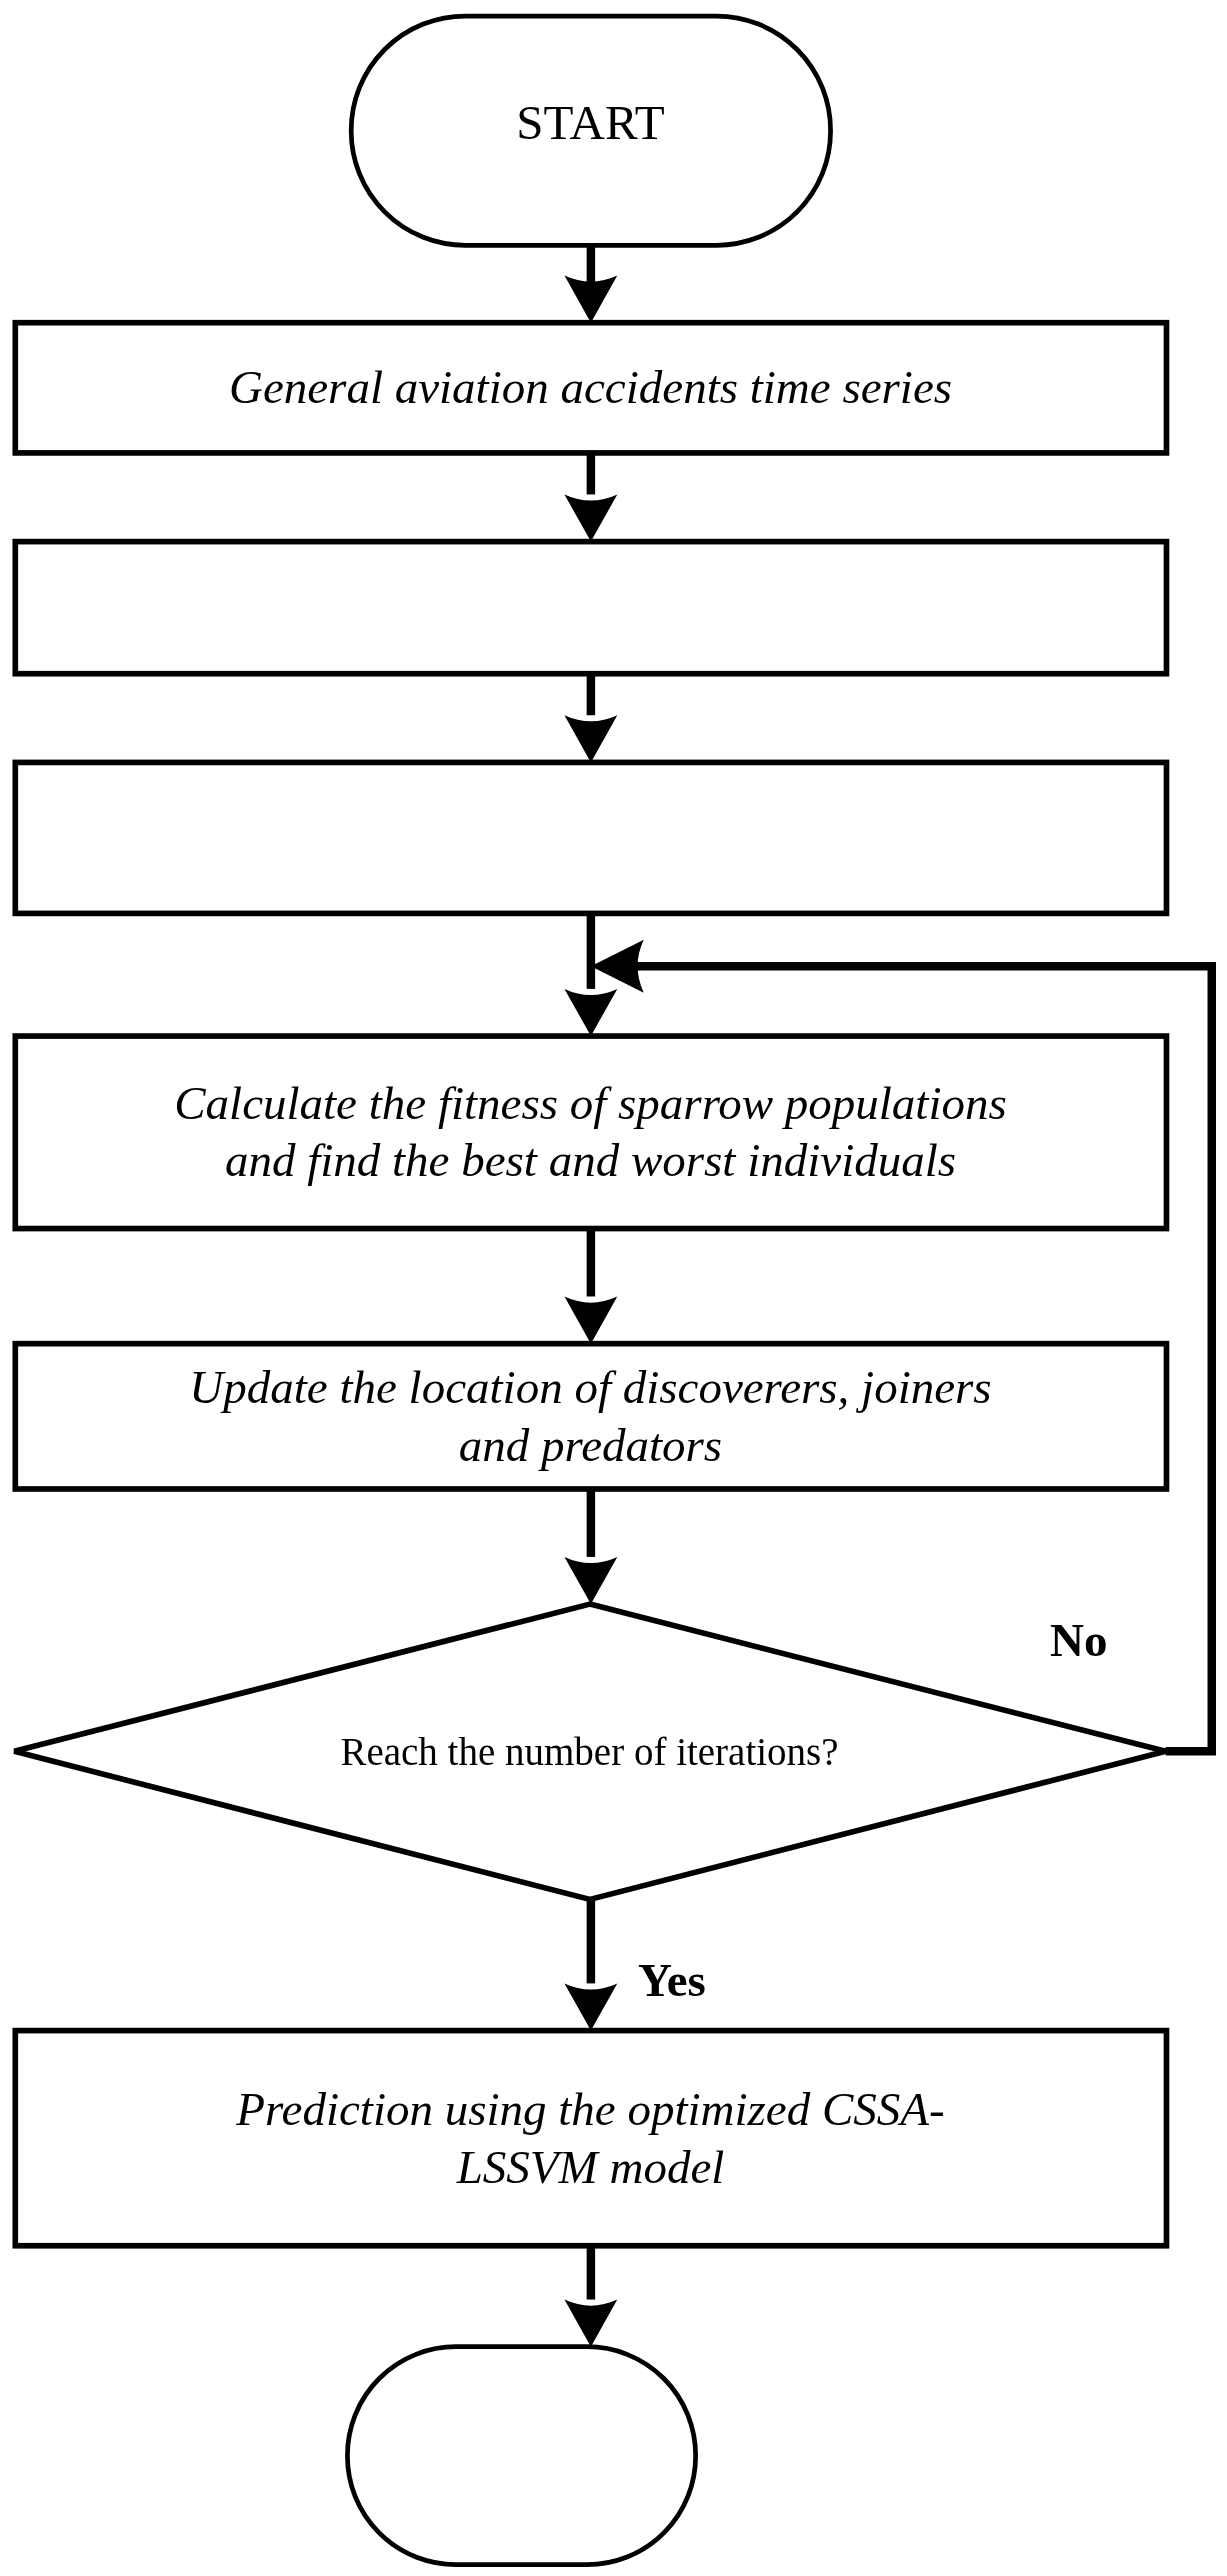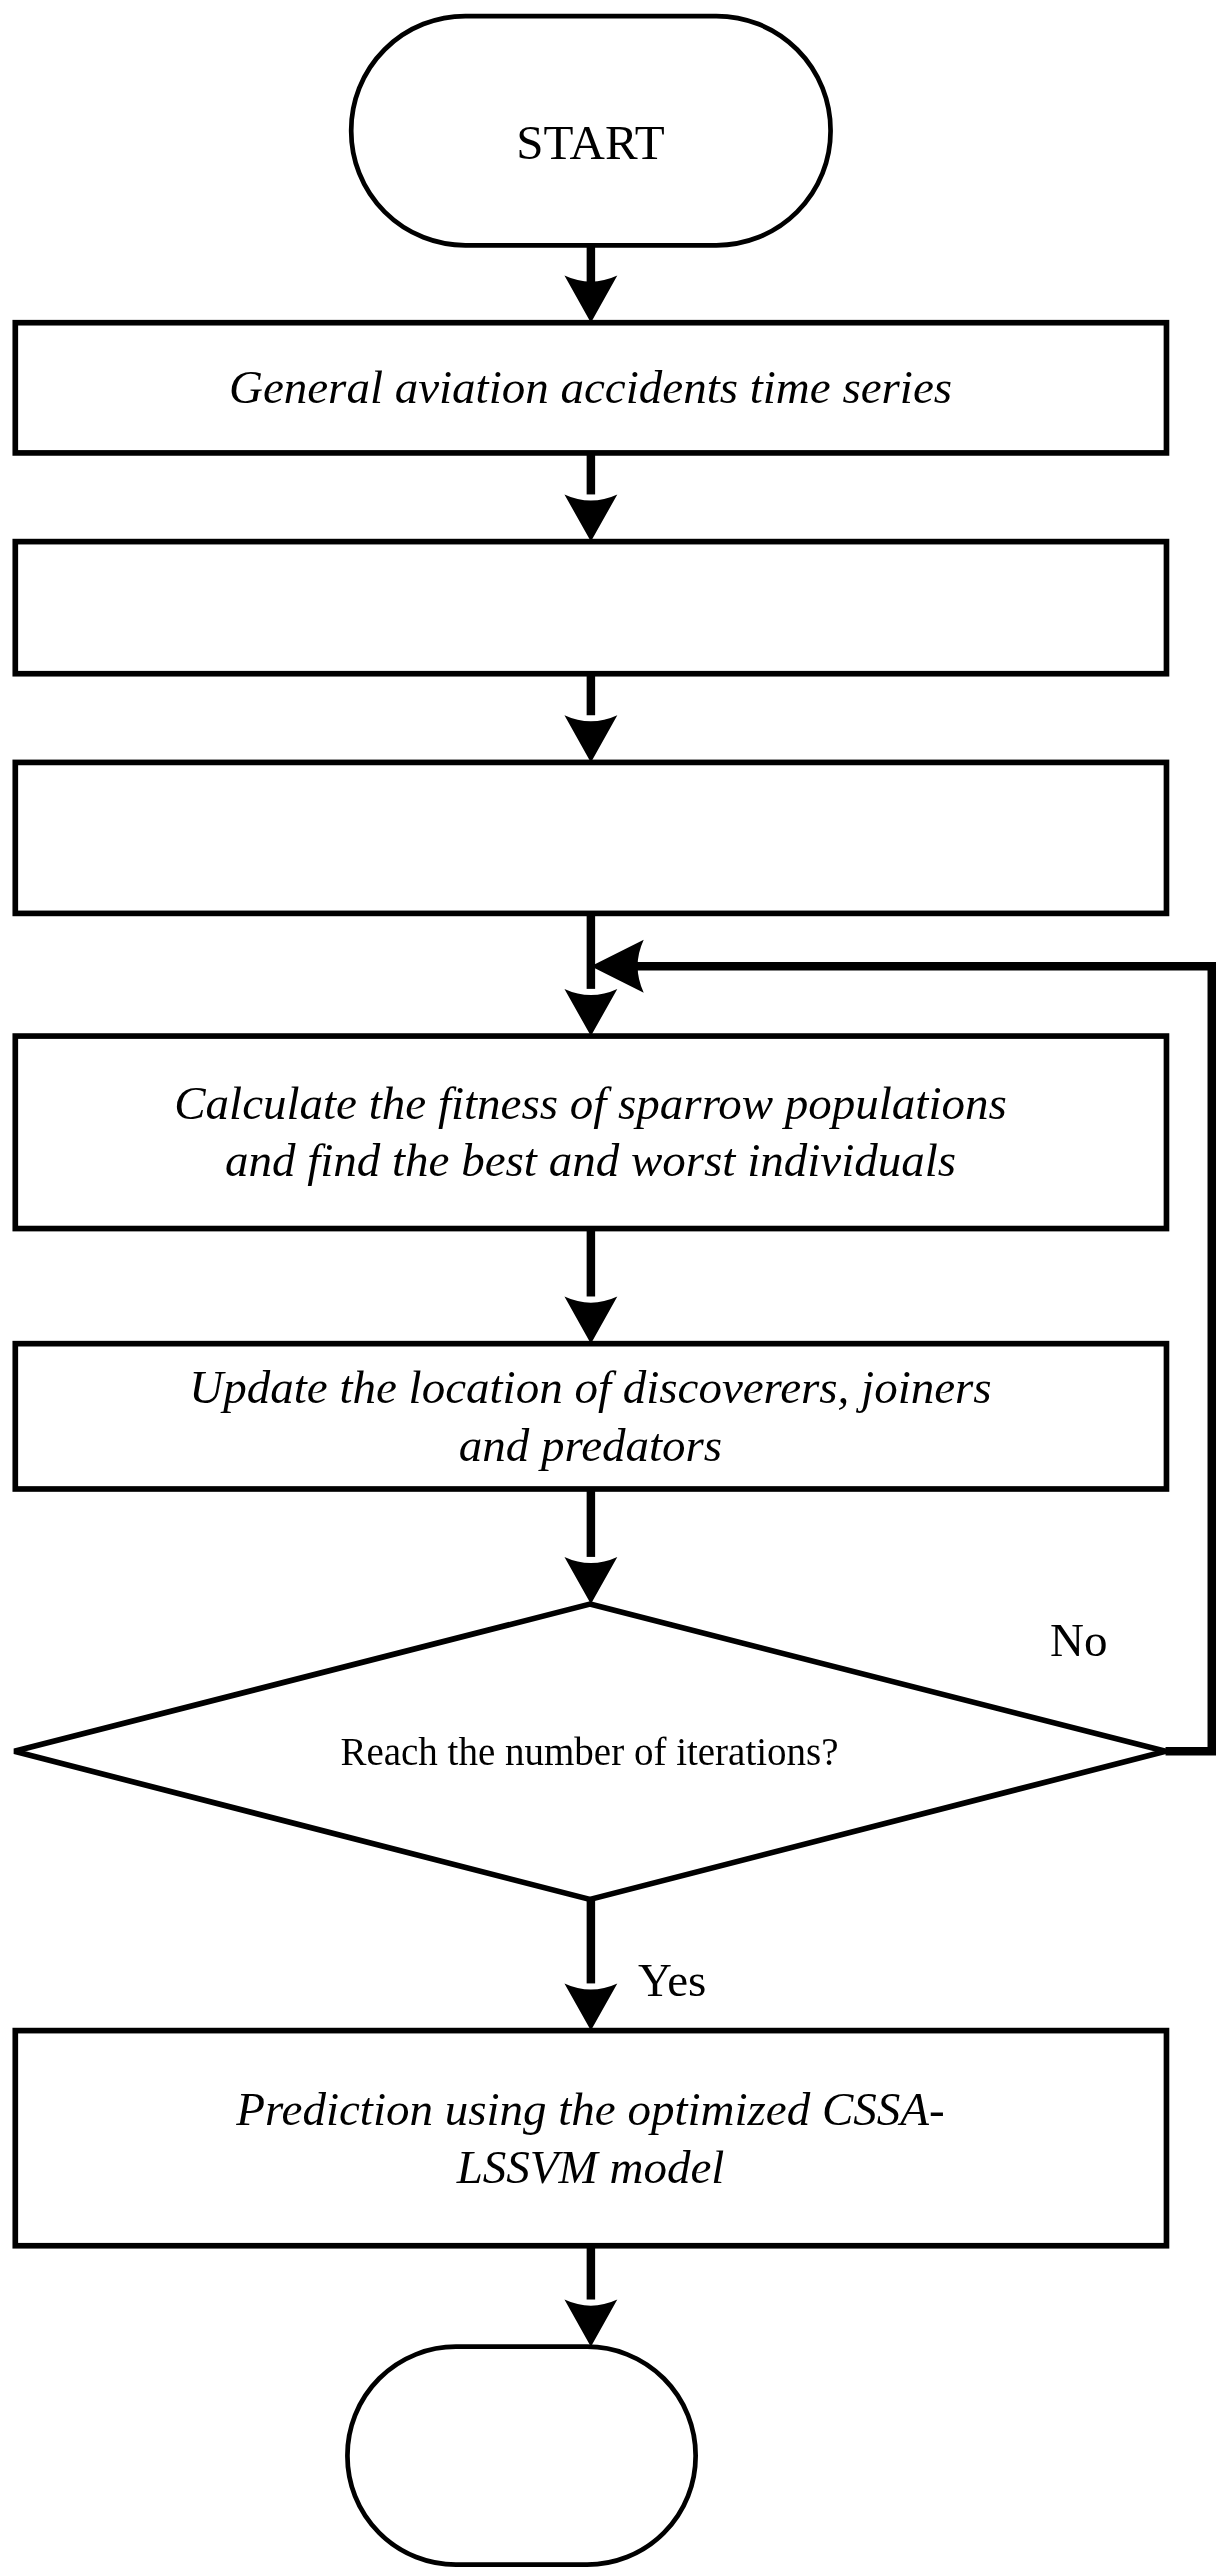--- a/index.html
+++ b/index.html
@@ -124,7 +124,7 @@
 
   </svg>
 
-  <div class="node-label terminal-label" style="left:351px; top:28px; width:479px; height:229px;">START</div>
+  <div class="node-label terminal-label" style="left:351px; top:8px; width:479px; height:229px;">START</div>
 
   <div class="node-label process-label" style="left:15px; top:323px; width:1151px; height:130px;">General aviation accidents time series</div>
 

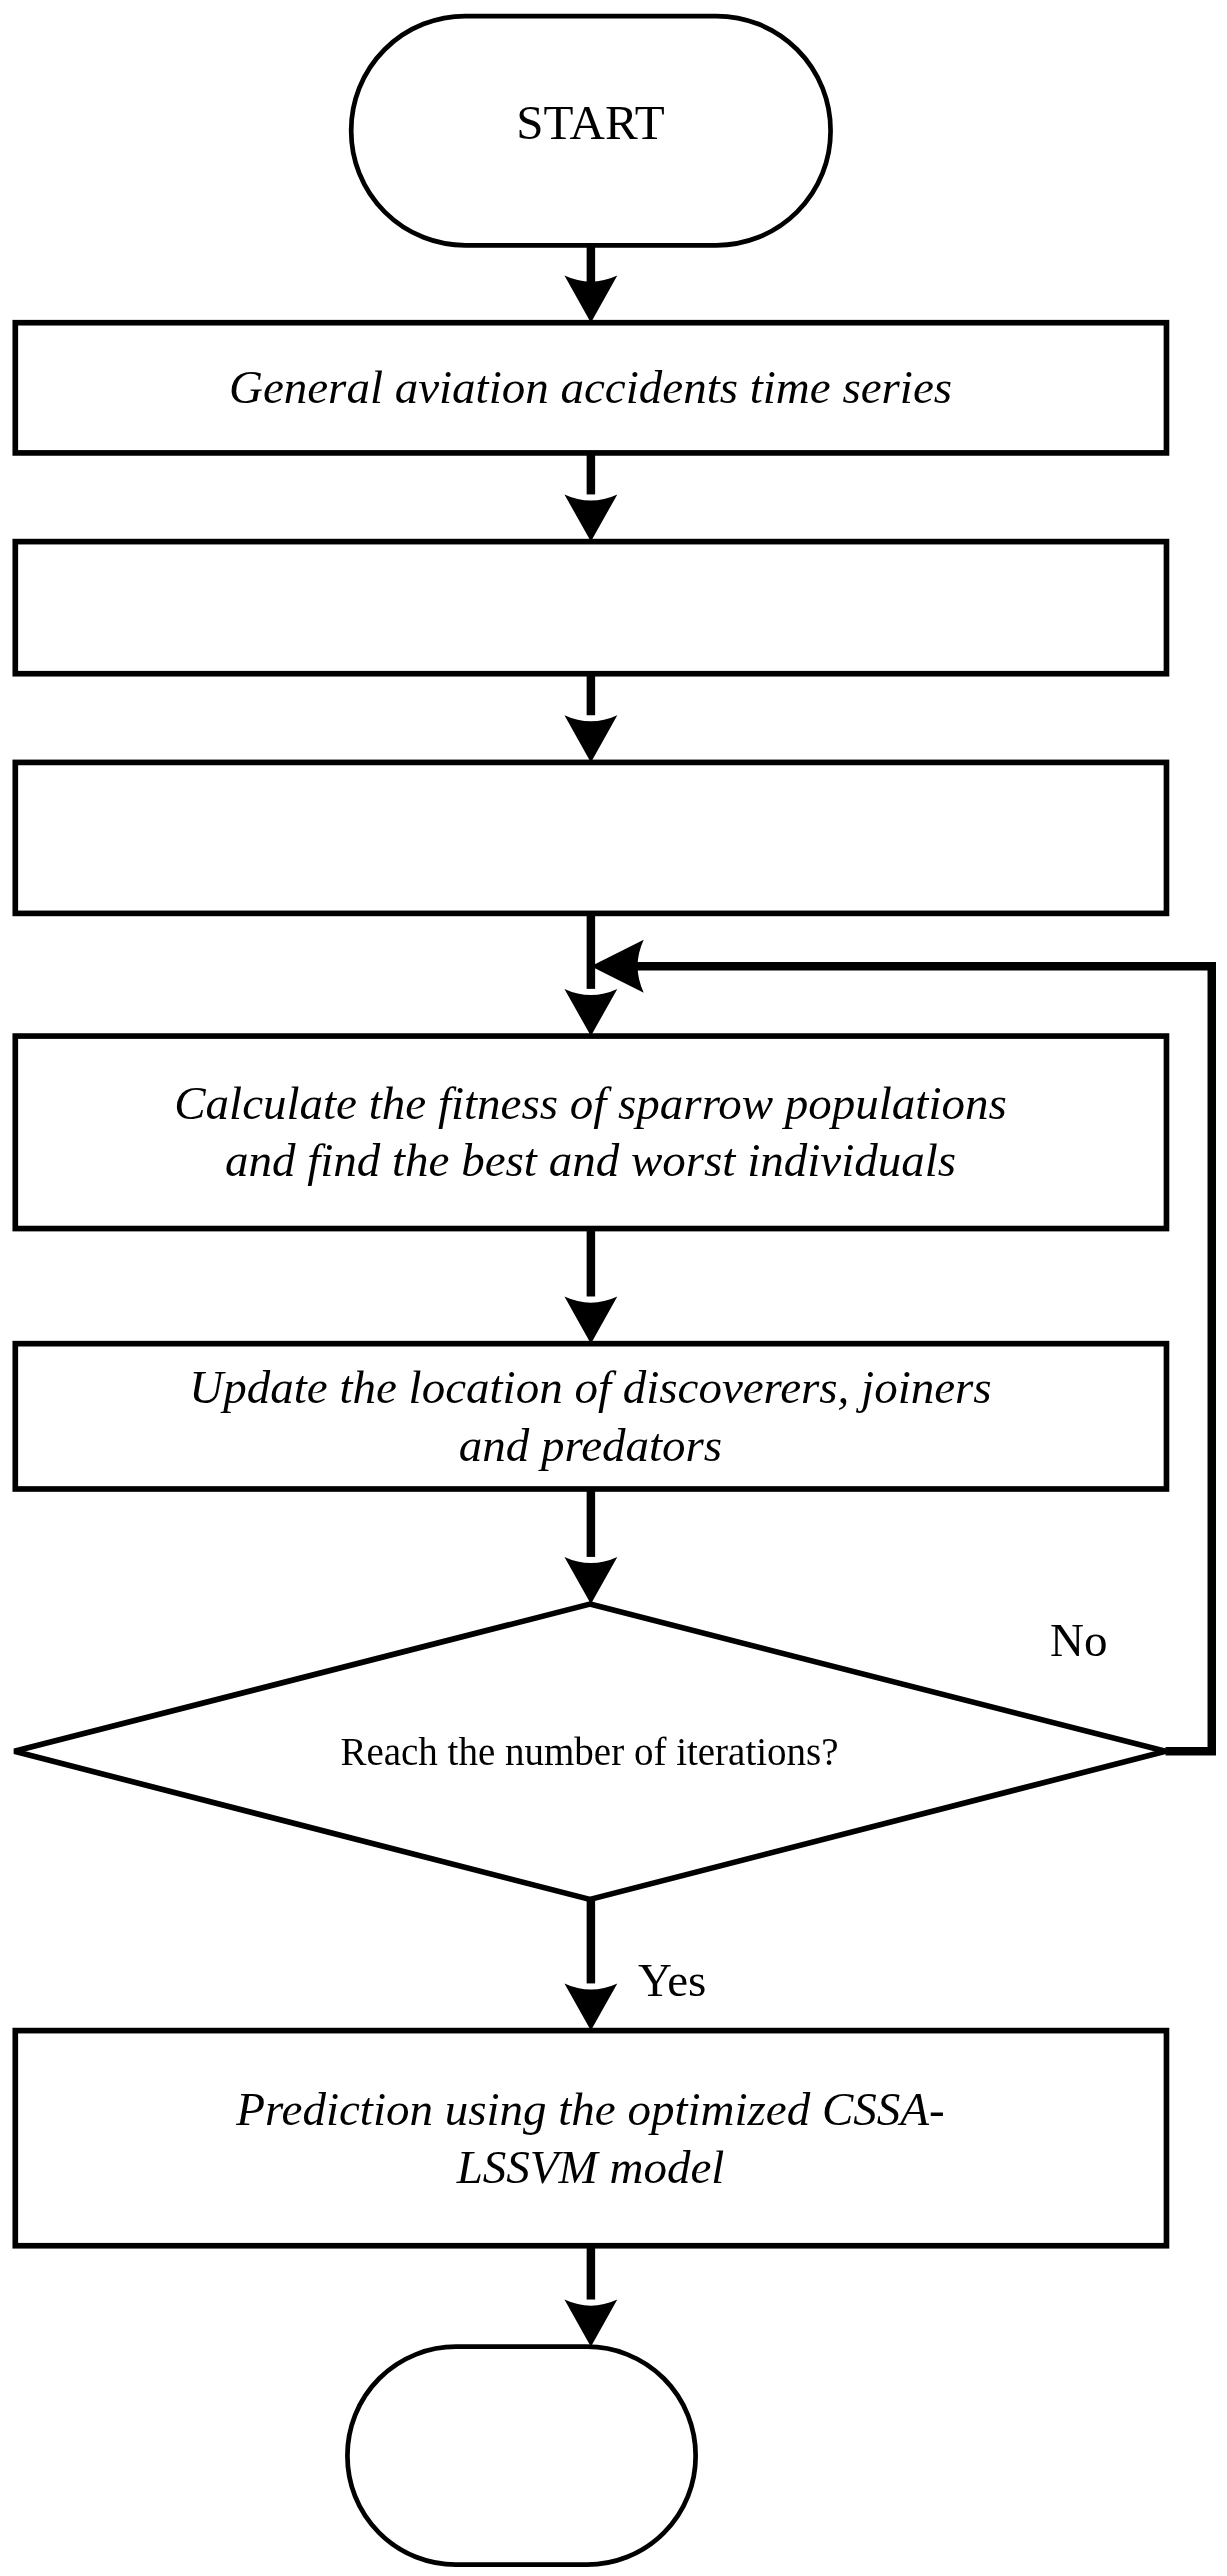--- a/index.html
+++ b/index.html
@@ -50,6 +50,7 @@
     color: #000000;
     font-size: 47px;
     line-height: 1;
+    font-weight: bold;
   }
 </style>
 </head>

